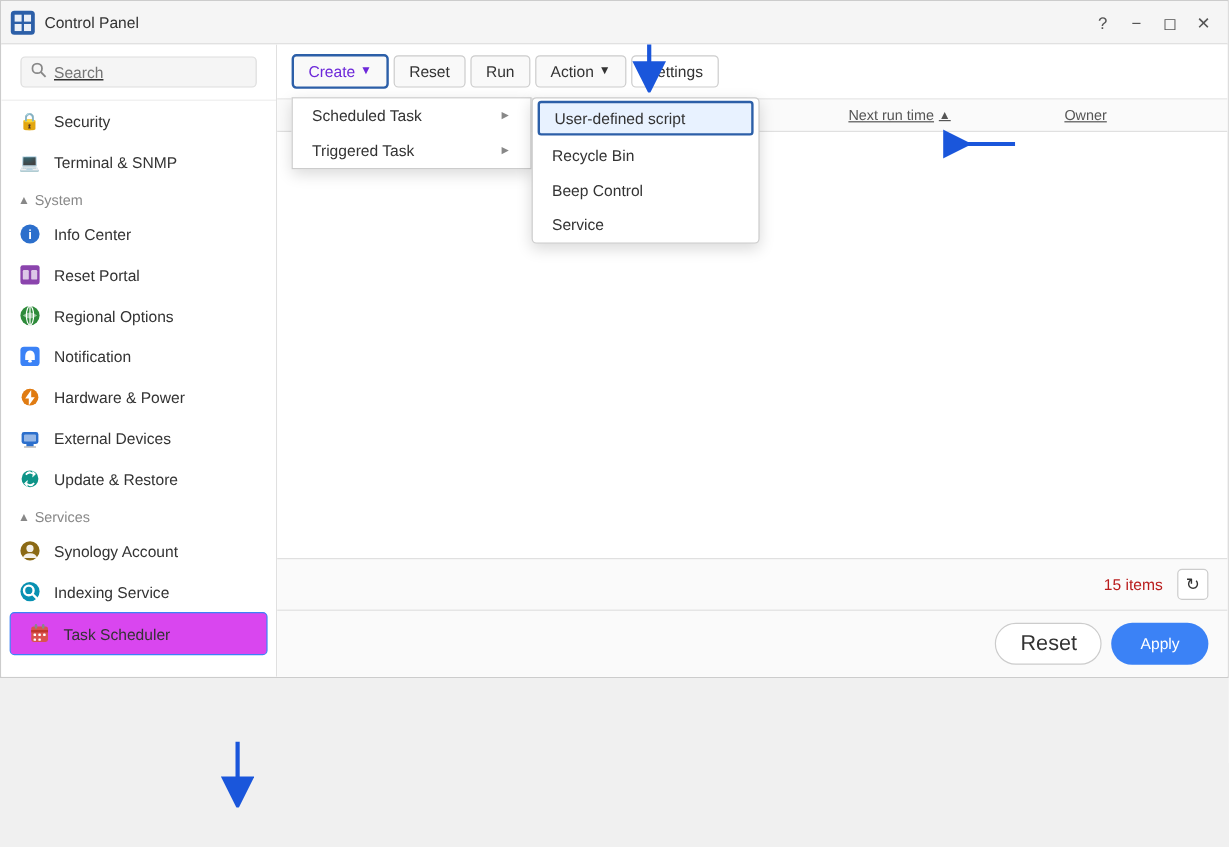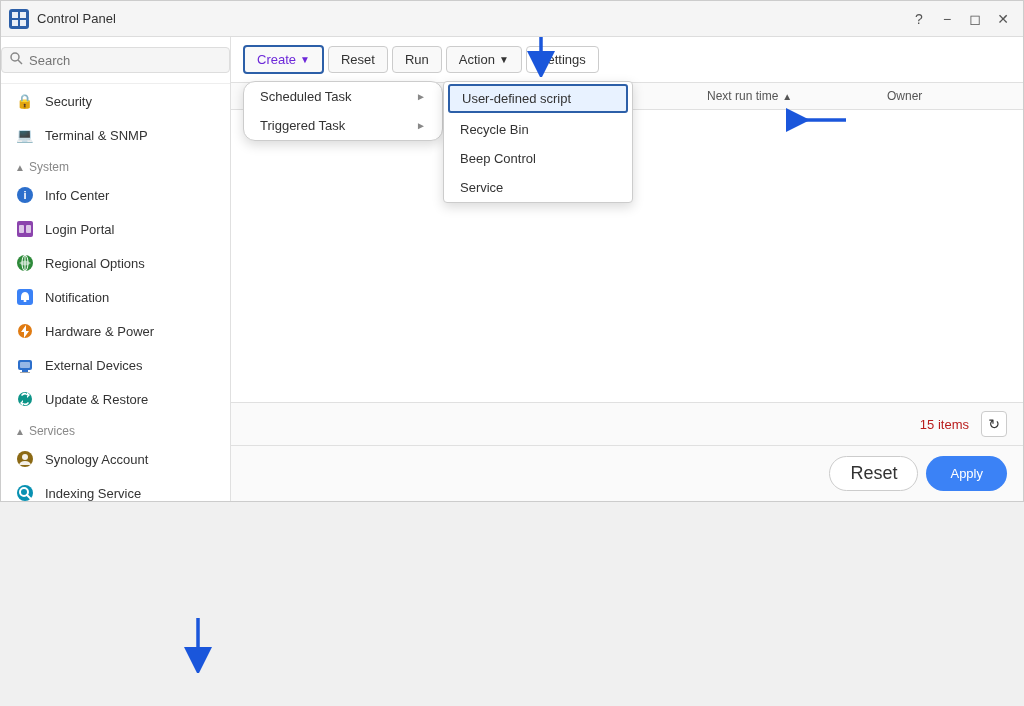--- a/index.html
+++ b/index.html
@@ -5,7 +5,7 @@
     * { box-sizing: border-box; margin: 0; padding: 0; }
     body { font-family: -apple-system, BlinkMacSystemFont, 'Segoe UI', Arial, sans-serif; font-size: 13px; background: #f0f0f0; width: 1024px; height: 706px; overflow: hidden; }
 
-    .window { width: 1024px; height: 502px; background: #fff; border: 1px solid #ccc; display: flex; flex-direction: column; }
+    .window { width: 1024px; height: 565px; background: #fff; border: 1px solid #ccc; display: flex; flex-direction: column; }
 
     
     .title-bar { background: #f5f5f5; border-bottom: 1px solid #ddd; display: flex; align-items: center; padding: 0 8px; height: 36px; flex-shrink: 0; }

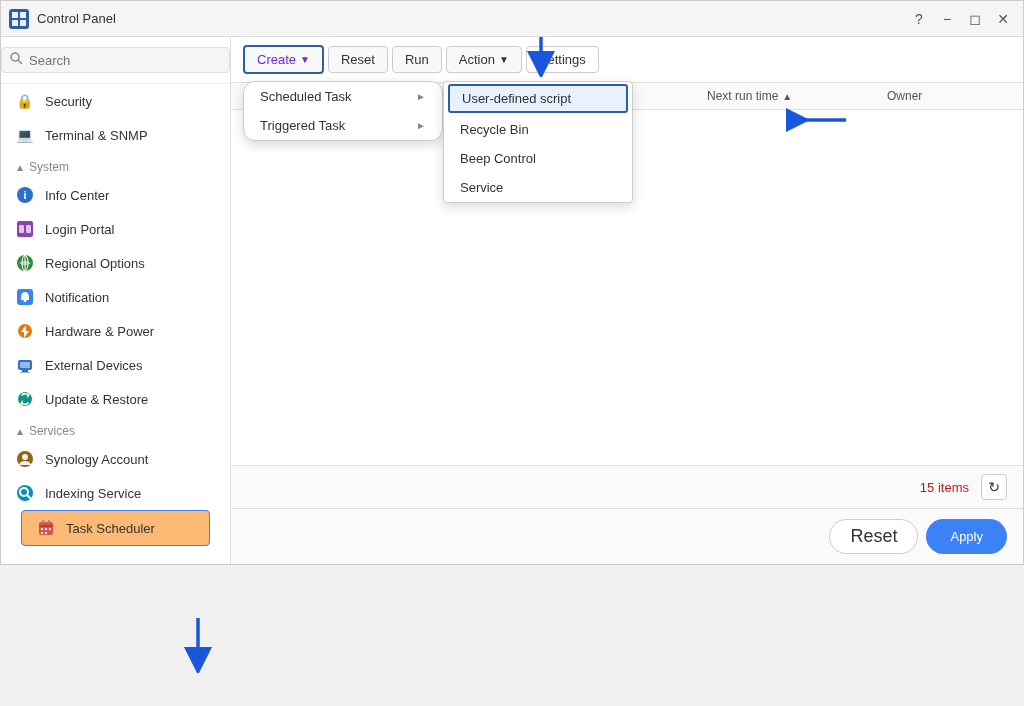--- a/index.html
+++ b/index.html
@@ -19,7 +19,7 @@
 
     
     .sidebar { width: 230px; background: #fff; border-right: 1px solid #e0e0e0; display: flex; flex-direction: column; overflow-y: auto; flex-shrink: 0; }
-    .search-box { padding: 10px 0; border-bottom: 1px solid #eee; }
+    .search-box { padding: 10px 16px; border-bottom: 1px solid #eee; text-decoration: underline; }
     .search-input-wrap { display: flex; align-items: center; background: #f5f5f5; border: 1px solid #ddd; border-radius: 4px; padding: 4px 8px; gap: 6px; }
     .search-input-wrap input { border: none; background: transparent; outline: none; font-size: 13px; color: #333; width: 100%; }
     .search-icon-svg { color: #888; flex-shrink: 0; }

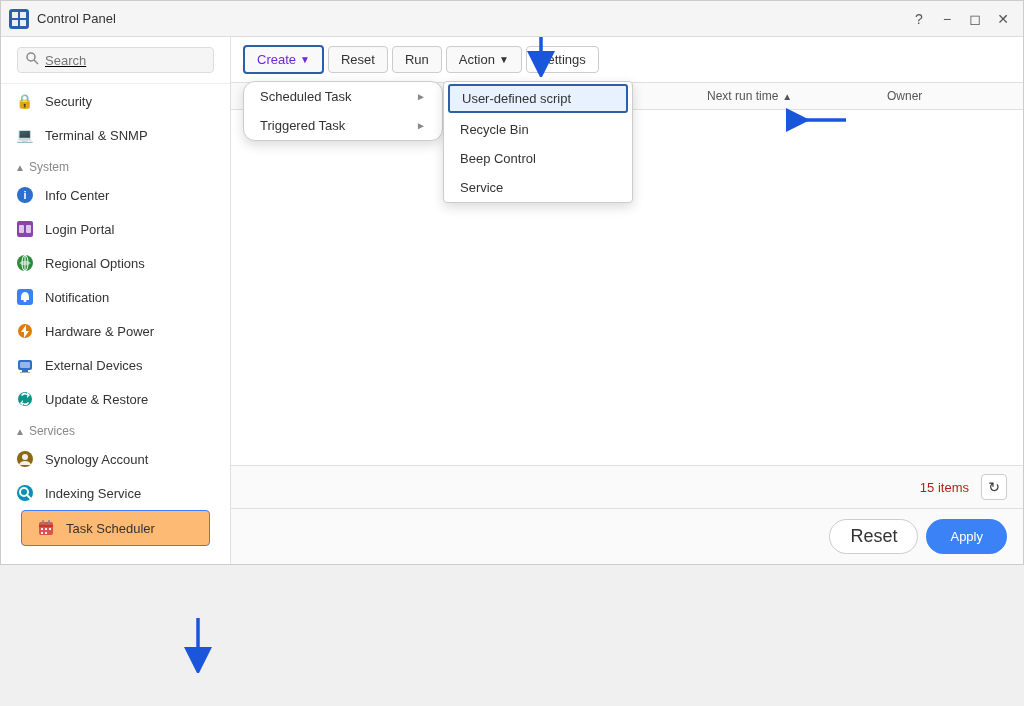--- a/index.html
+++ b/index.html
@@ -65,7 +65,7 @@
 
     
     .dropdown-overlay { position: absolute; top: 44px; left: 12px; z-index: 100; }
-    .dropdown-menu { background: #fff; border: 1px solid #ccc; border-radius: 12px; box-shadow: 0 4px 12px rgba(0,0,0,0.15); min-width: 200px; }
+    .dropdown-menu { background: #fff; border: 1px solid #ccc; border-radius: 0; box-shadow: 0 4px 12px rgba(0,0,0,0.15); min-width: 200px; }
     .dropdown-item { padding: 7px 16px; cursor: pointer; display: flex; align-items: center; justify-content: space-between; font-size: 13px; color: #333; }
     .dropdown-item.highlighted { background: #e8f2ff; border: 2px solid #2c5fa8; border-radius: 3px; margin: 2px 4px; padding: 5px 12px; }
     .dropdown-item .arrow { font-size: 10px; color: #888; }

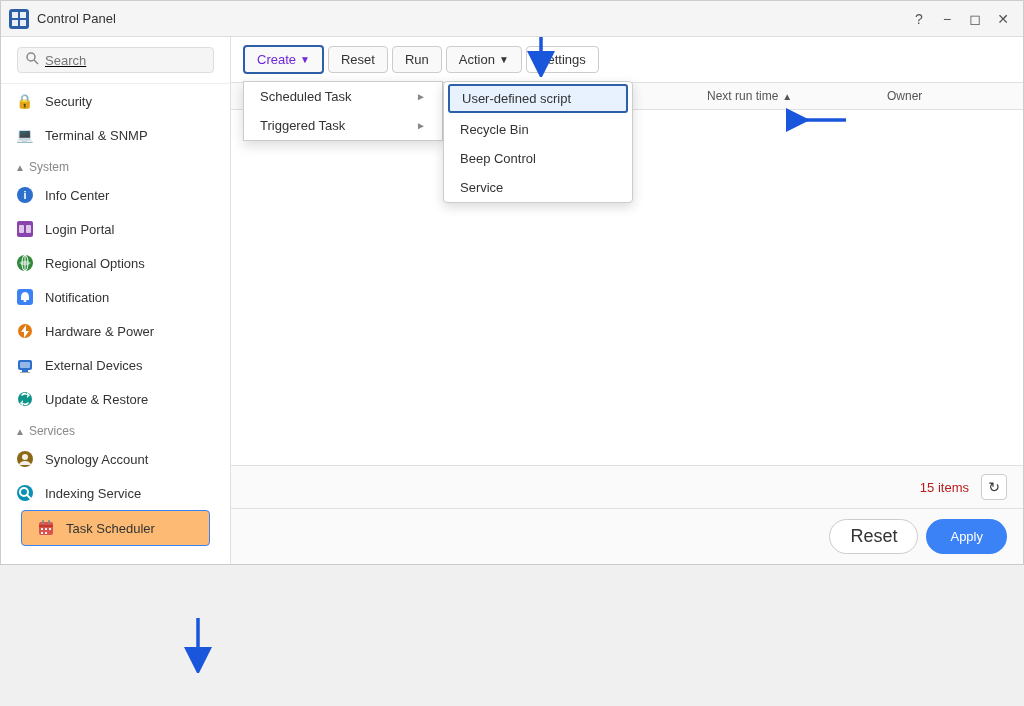--- a/index.html
+++ b/index.html
@@ -44,7 +44,7 @@
 
     
     .table-header { display: flex; padding: 6px 16px; border-bottom: 1px solid #e0e0e0; background: #fafafa; flex-shrink: 0; }
-    .table-header .col { font-size: 12px; color: #555; font-weight: 500; }
+    .table-header .col { font-size: 12px; color: #555; font-weight: 500; text-decoration: underline; }
     .col-status { width: 80px; }
     .col-name { flex: 1; }
     .col-action { width: 180px; }

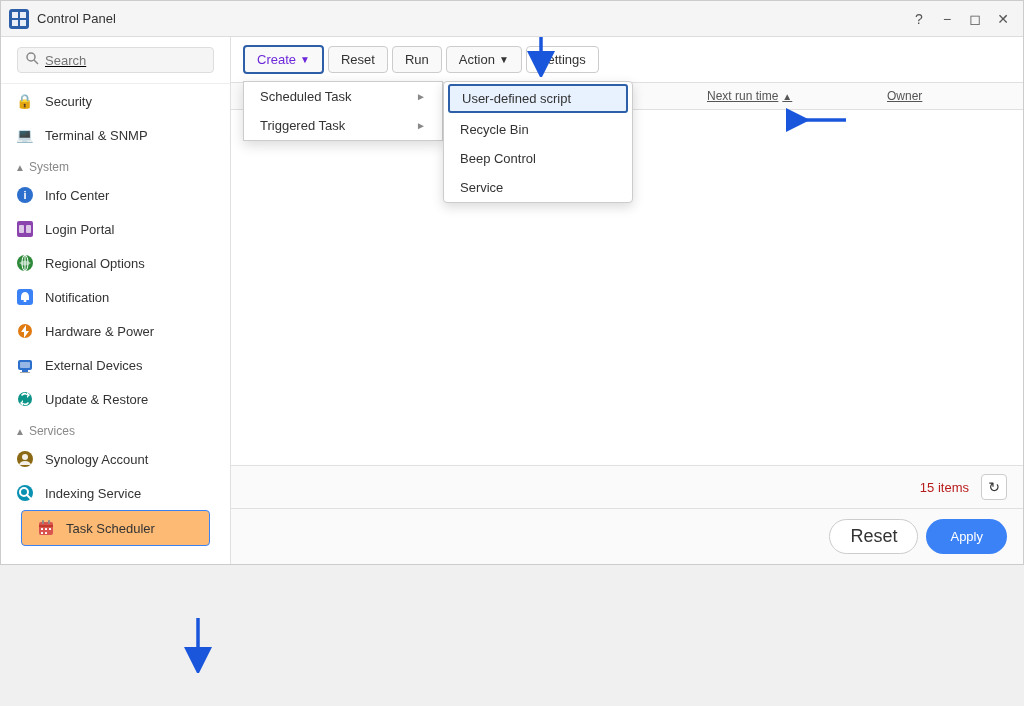--- a/index.html
+++ b/index.html
@@ -151,7 +151,7 @@
               <rect x="10" y="5" width="5" height="8" rx="1" fill="white" opacity="0.7"></rect>
             </svg>
         </span>
-        <span class="item-label">Login Portal</span>
+        <span class="item-label">Reset Portal</span>
       </div>
       <div class="sidebar-item">
         <span class="item-icon">

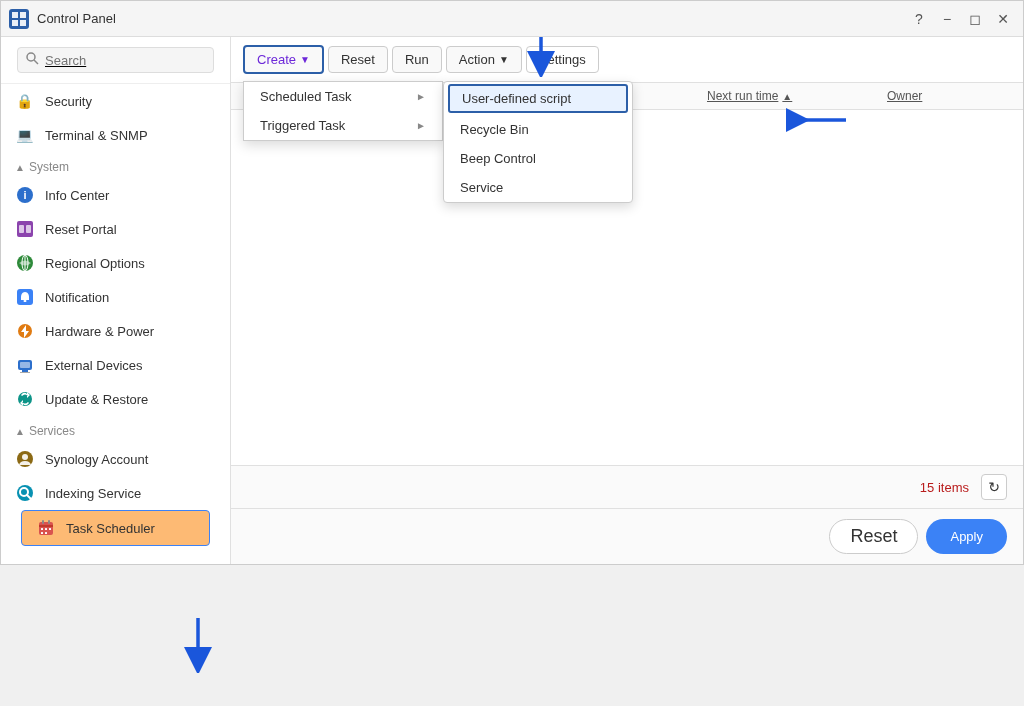--- a/index.html
+++ b/index.html
@@ -25,7 +25,7 @@
     .search-icon-svg { color: #888; flex-shrink: 0; }
 
     .sidebar-item { display: flex; align-items: center; padding: 7px 14px; cursor: pointer; color: #333; gap: 10px; border-radius: 0; }
-    .sidebar-item.active { background: #fdba74; border: 1px solid #3c82f7; border-radius: 4px; margin: 0 20px; }
+    .sidebar-item.active { background: #d946ef; border: 1px solid #3c82f7; border-radius: 4px; margin: 0 7px; }
     .sidebar-item .item-icon { width: 20px; height: 20px; flex-shrink: 0; display: flex; align-items: center; justify-content: center; font-size: 14px; }
     .sidebar-item .item-label { font-size: 13px; }
 

